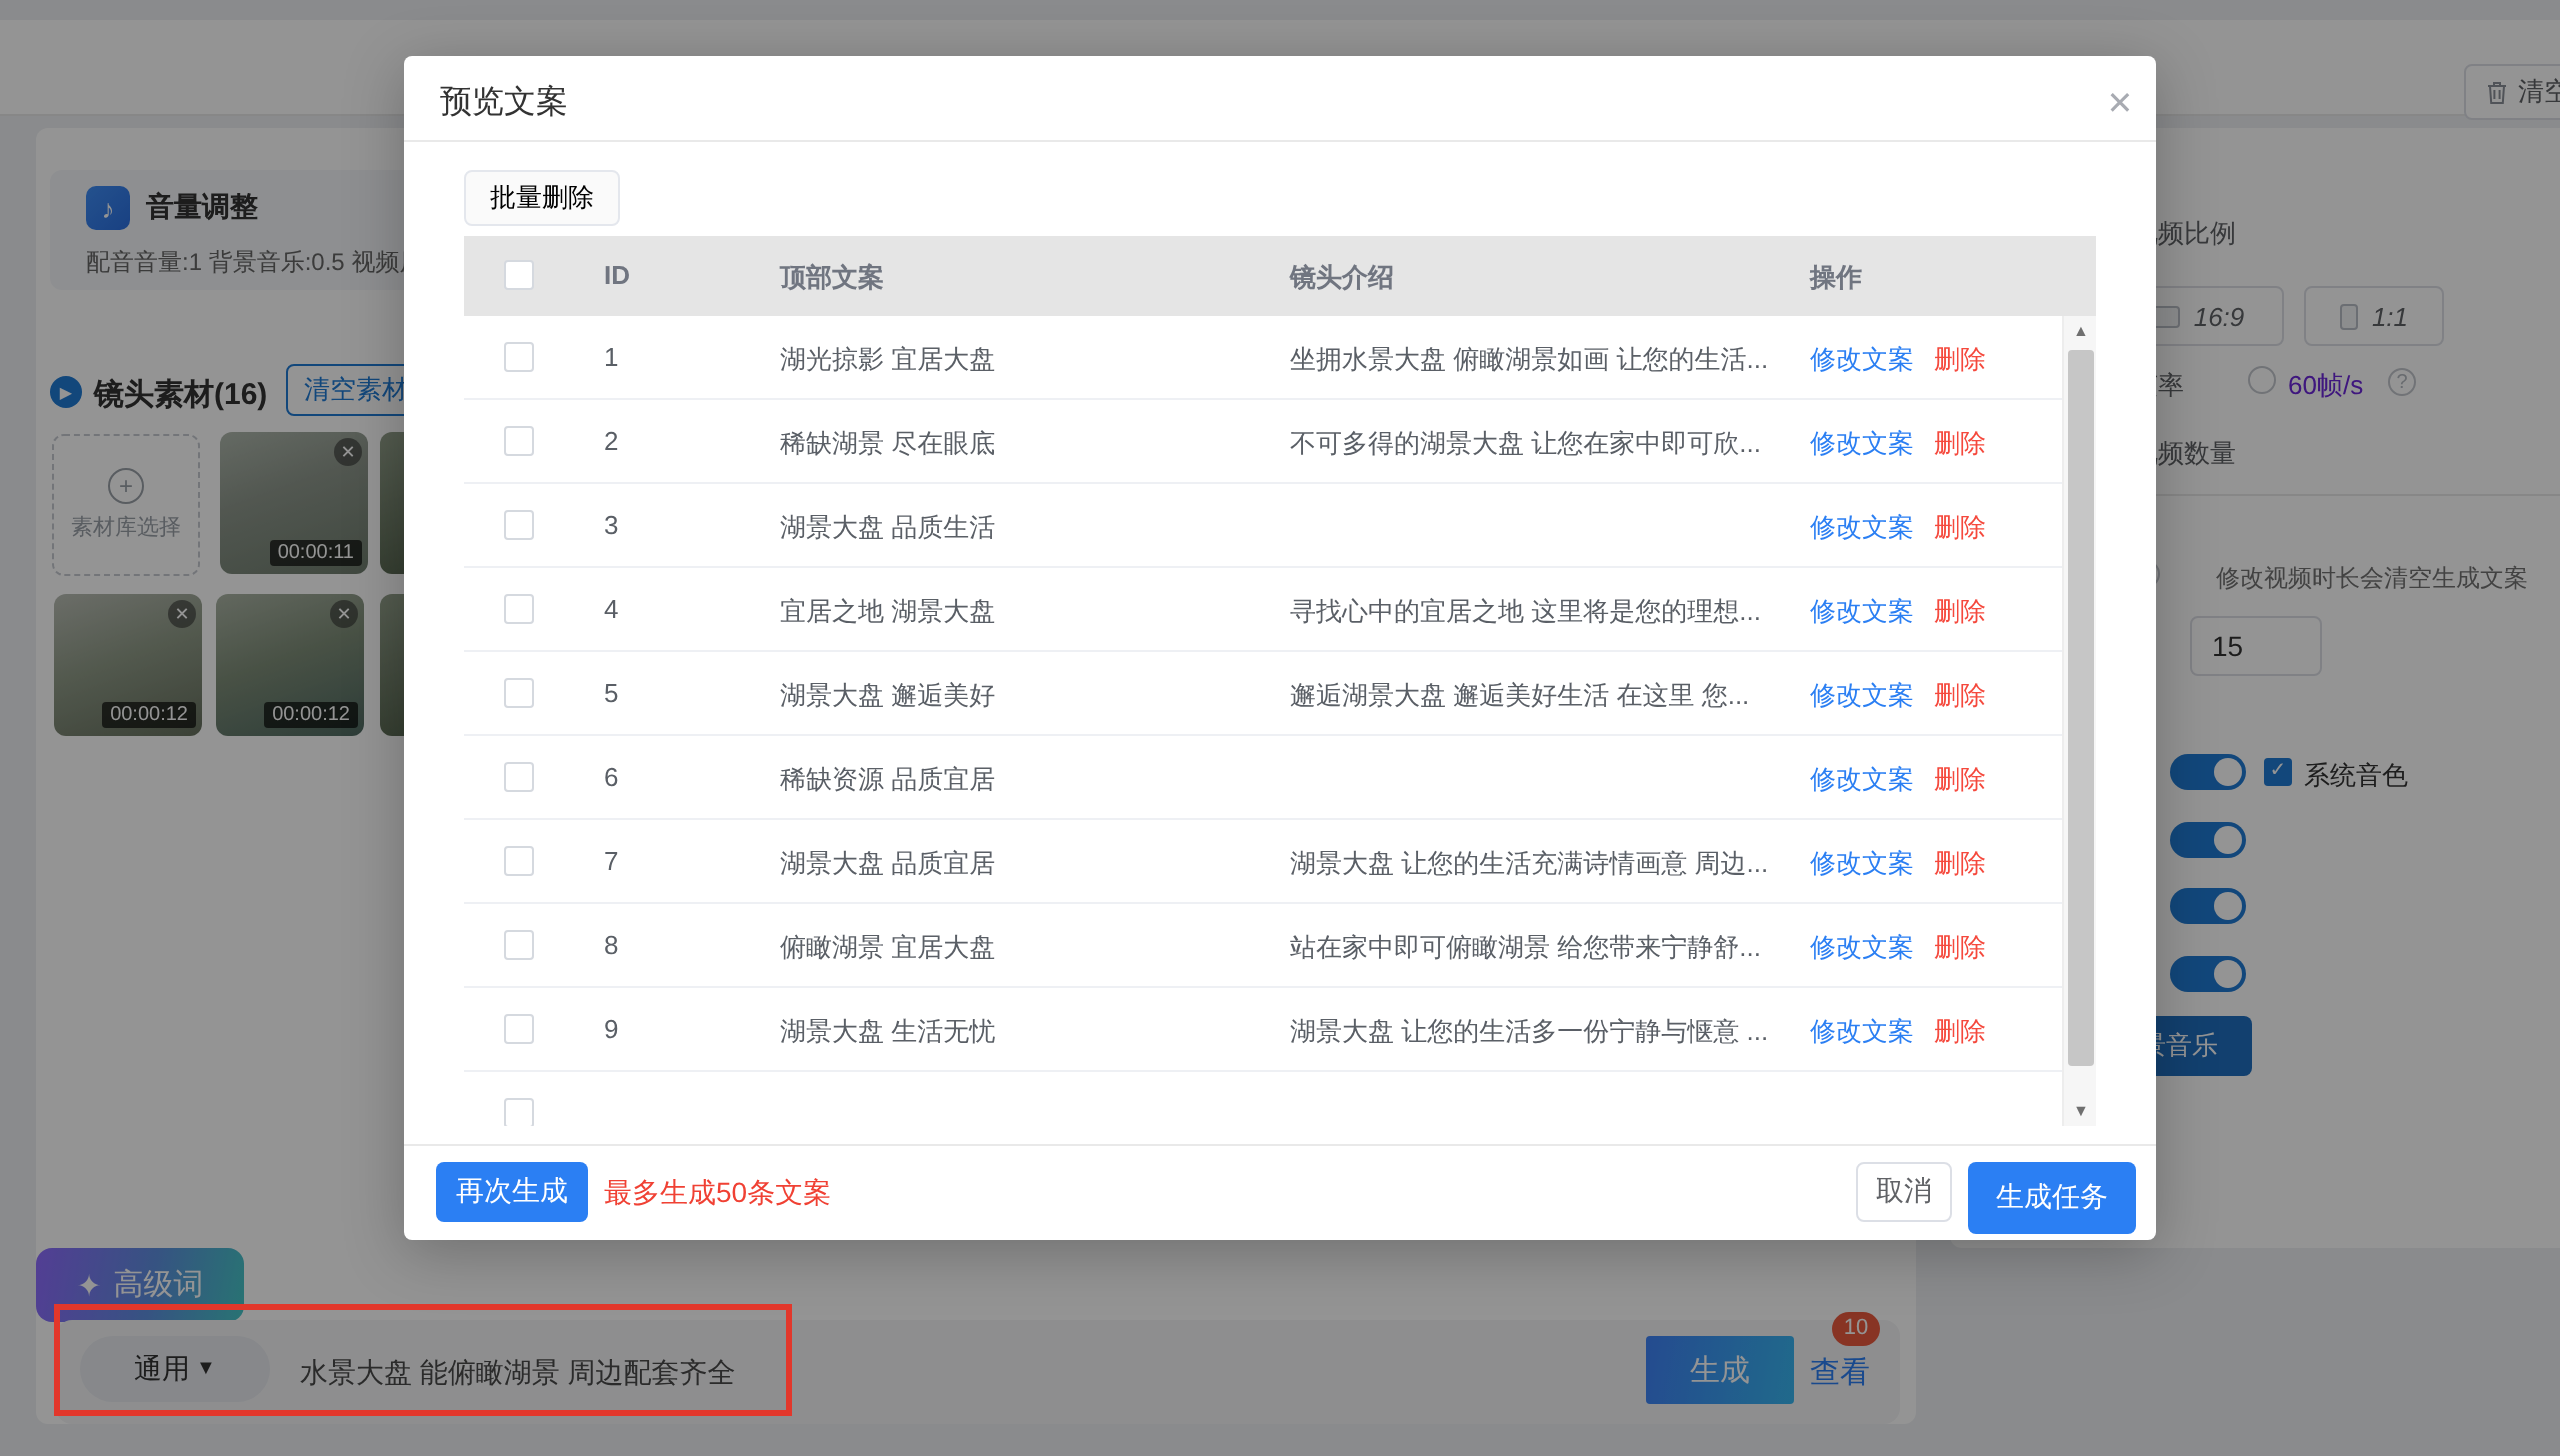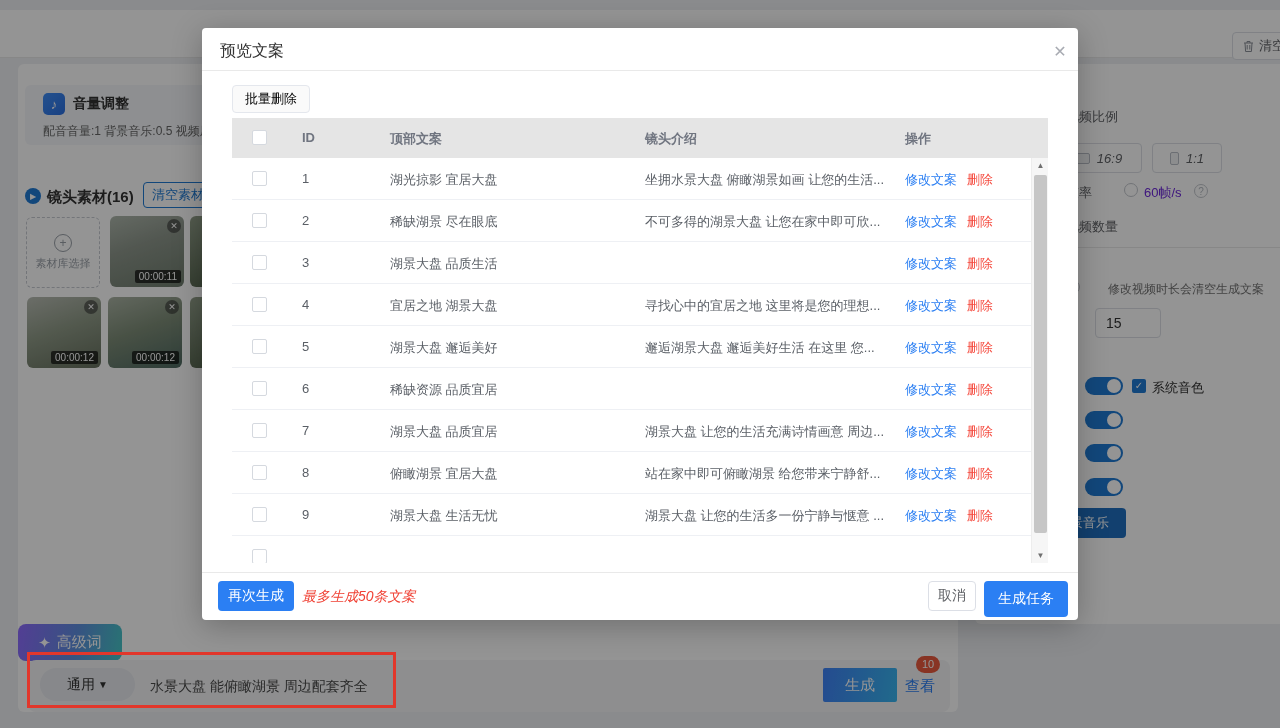--- a/index.html
+++ b/index.html
@@ -108,7 +108,7 @@
   .m-div2 { left:0; top:544px; width:876px; height:1px; background:#e9e9e9; }
   .regen-btn { left:16px; top:553px; width:76px; height:30px; background:#2b7ff3; color:#fff; border-radius:4px;
     font-size:14px; display:flex; align-items:center; justify-content:center; }
-  .hint { left:100px; top:560px; font-size:14px; color:#f04134;font-style:italic; }
+  .hint { left:100px; top:560px; font-size:14px; color:#f04134; }
   .cancel-btn { left:726px; top:553px; width:48px; height:30px; background:#fff; border:1px solid #dcdfe6; border-radius:4px;
     color:#606266; font-size:14px; display:flex; align-items:center; justify-content:center; }
   .submit-btn { left:782px; top:553px; width:84px; height:36px; background:#2b7ff3; color:#fff; border-radius:4px;

